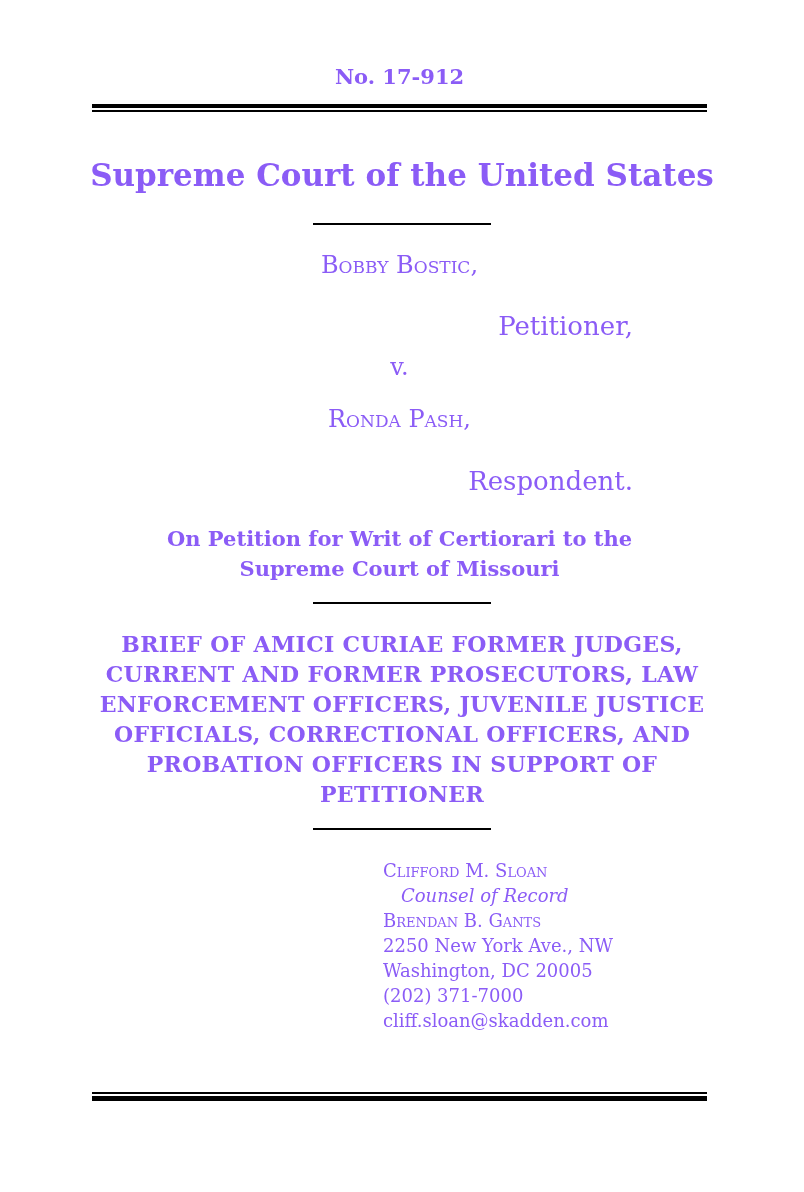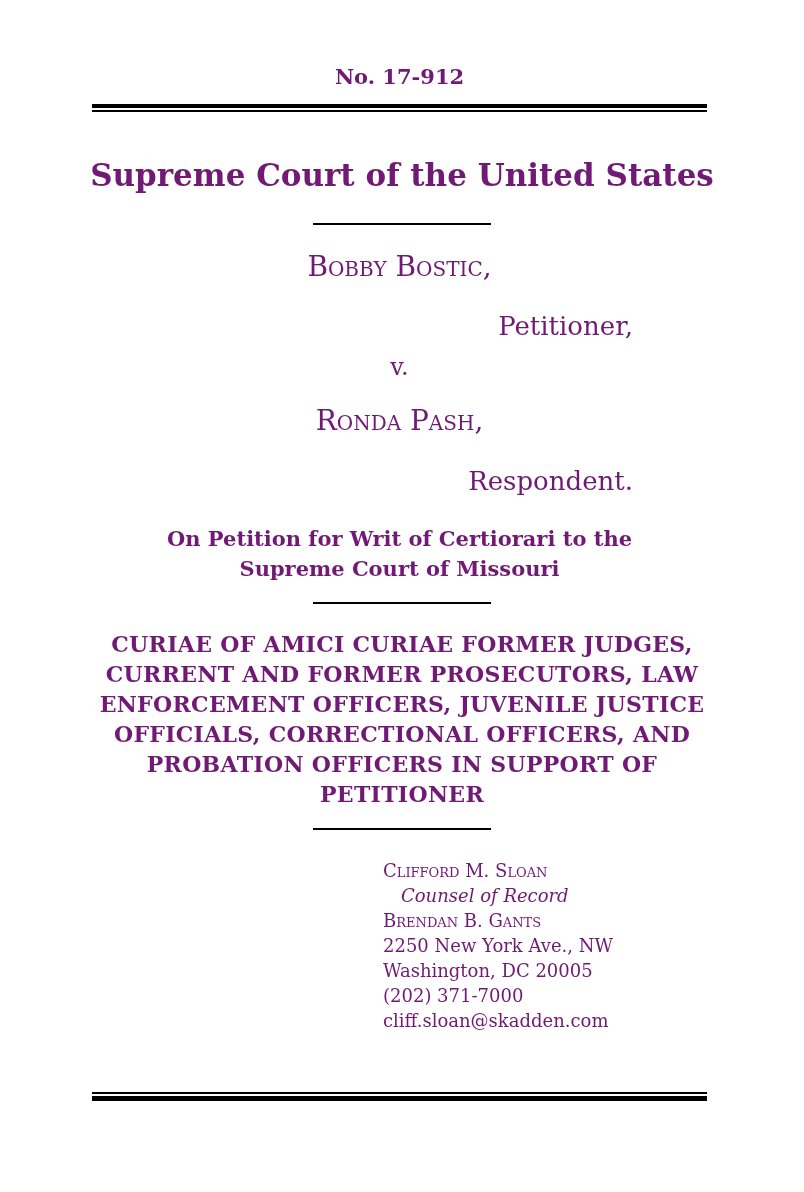--- a/index.html
+++ b/index.html
@@ -12,7 +12,7 @@
     width: 804px;
     height: 1192px;
     background: #ffffff;
-    color: #701a75;
+    color: #8b5cf6;
     font-family: "DejaVu Serif", "Liberation Serif", serif;
     overflow: hidden;
   }

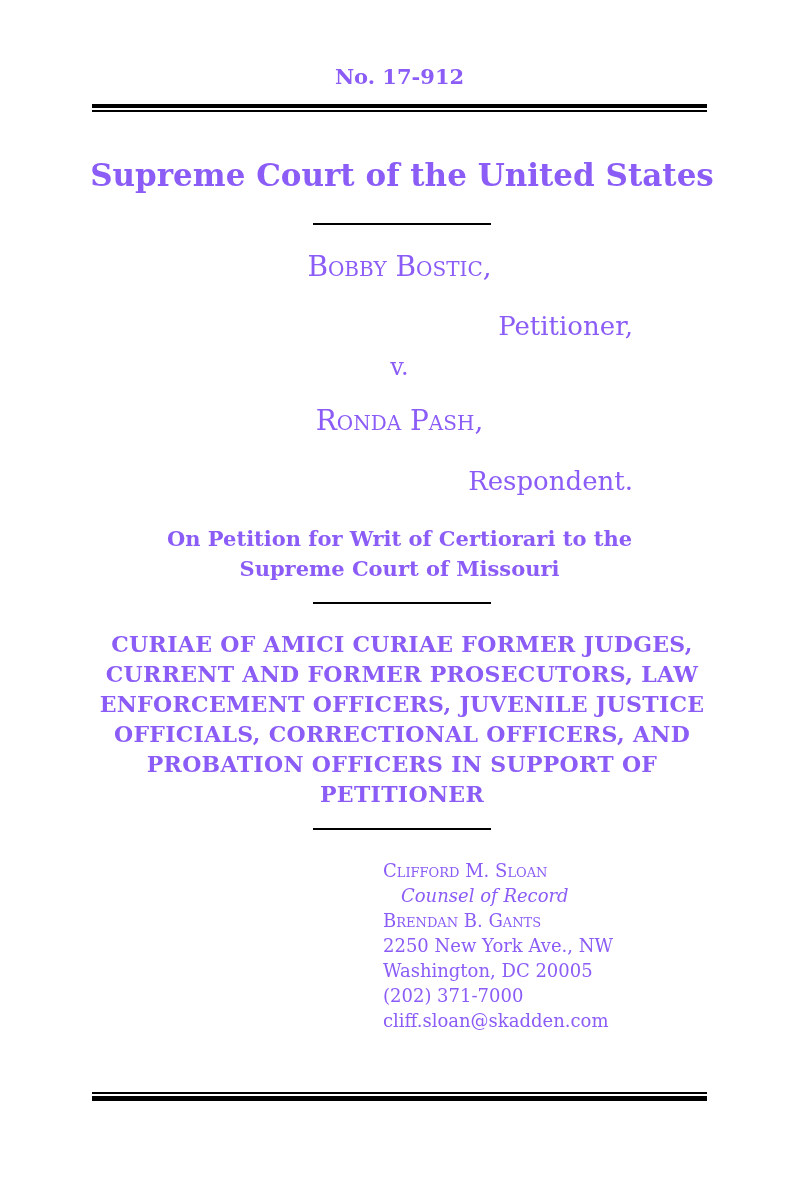--- a/index.html
+++ b/index.html
@@ -83,7 +83,7 @@
 
   .party-name {
     font-variant: small-caps;
-    font-size: 28px;
+    font-size: 24px;
     line-height: 1.1;
   }
   .petitioner-name { top: 252px; }

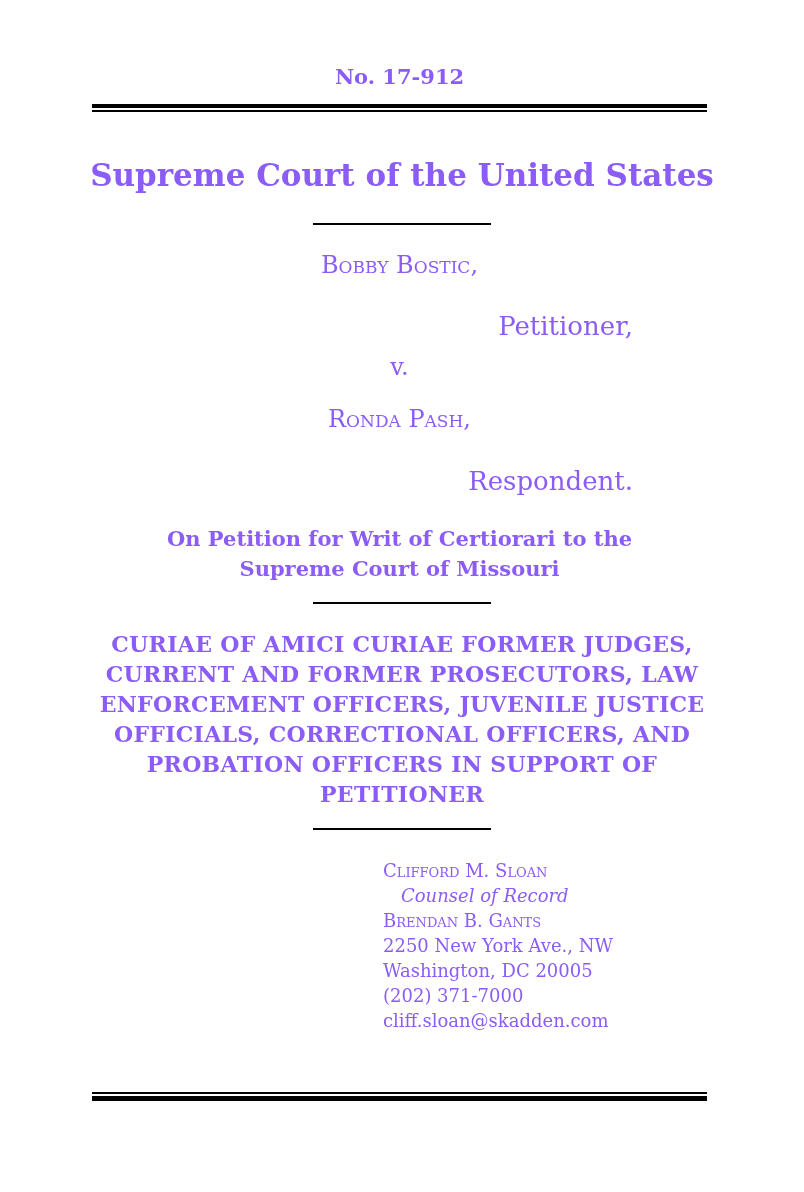--- a/index.html
+++ b/index.html
@@ -171,7 +171,7 @@
   <div class="abs short-rule r2"></div>
 
   <div class="abs brief-title">
-    <div><span>CURIAE OF </span><span class="it">AMICI CURIAE</span><span> FORMER JUDGES,</span></div>
+    <div><span>BRIEF OF </span><span class="it">AMICI CURIAE</span><span> FORMER JUDGES,</span></div>
     <div>CURRENT AND FORMER PROSECUTORS, LAW</div>
     <div>ENFORCEMENT OFFICERS, JUVENILE JUSTICE</div>
     <div>OFFICIALS, CORRECTIONAL OFFICERS, AND</div>

